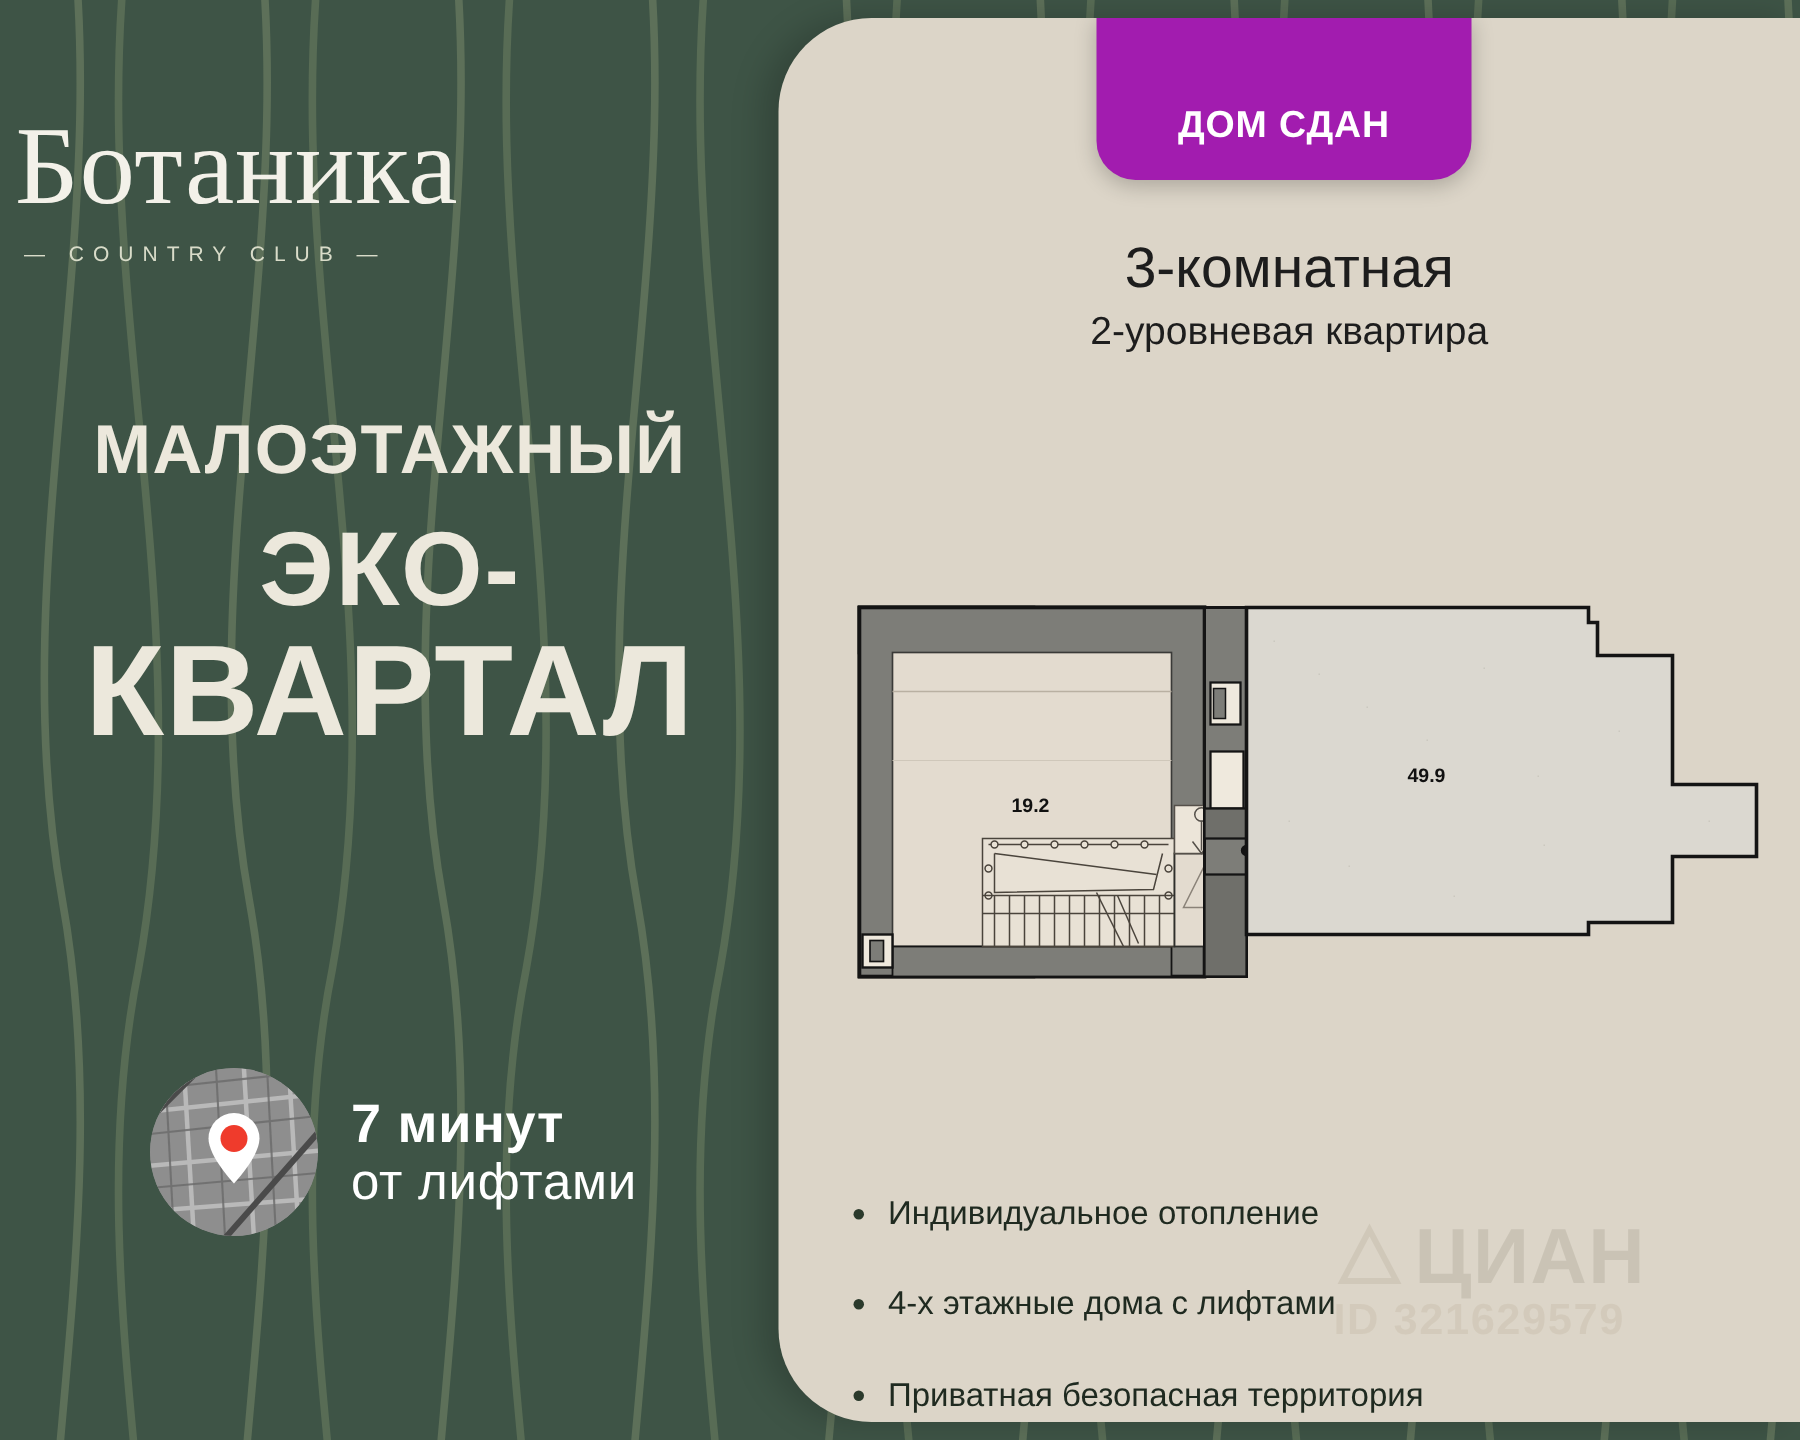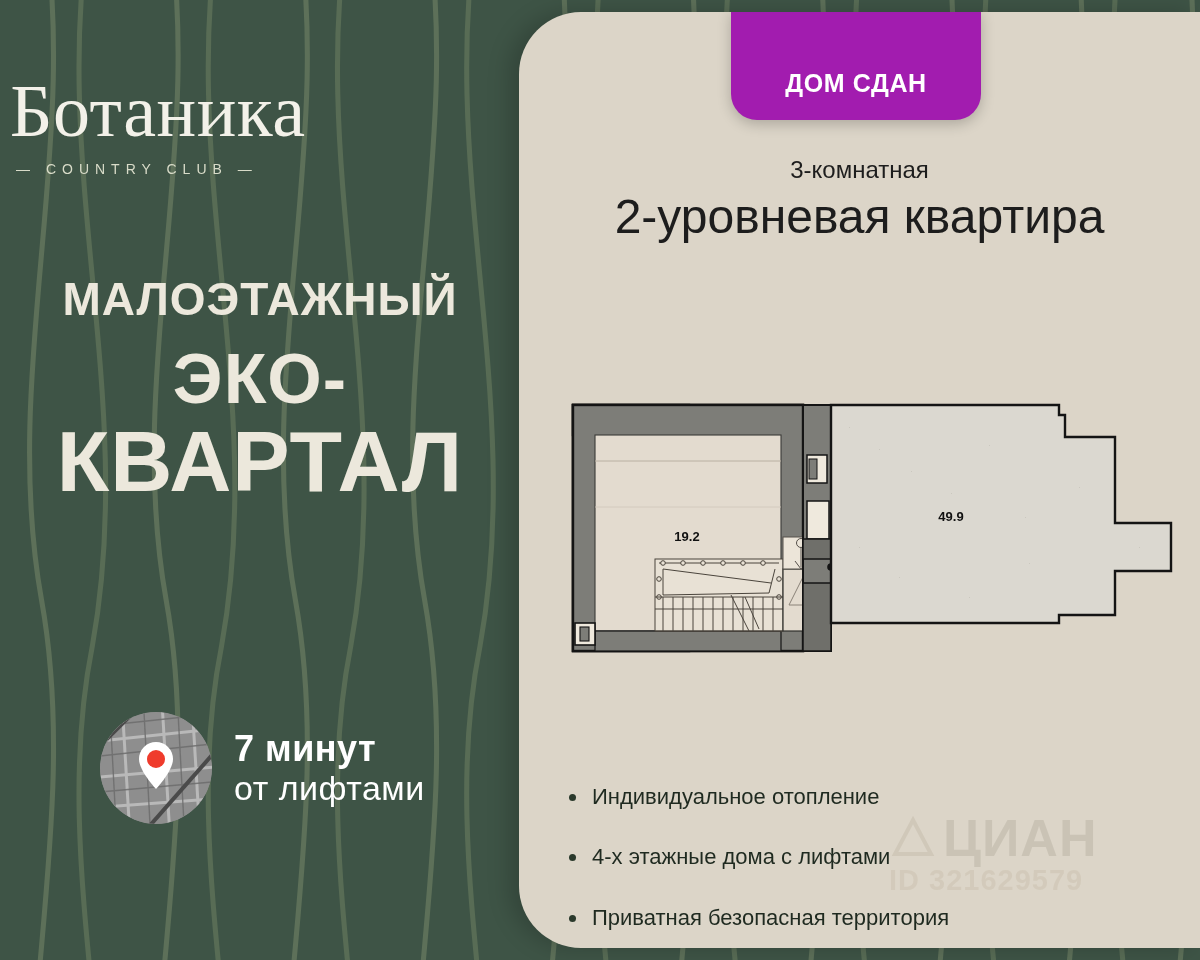--- a/index.html
+++ b/index.html
@@ -153,7 +153,7 @@
     text-align: center;
     color: #1d1d1d;
   }
-  .panel-title .t1 { font-size: 24px; line-height: 1.28; }
+  .panel-title .t1 { font-size: 38px; line-height: 1.28; }
   .panel-title .t2 { font-size: 48px; line-height: 1.28; }
 
   

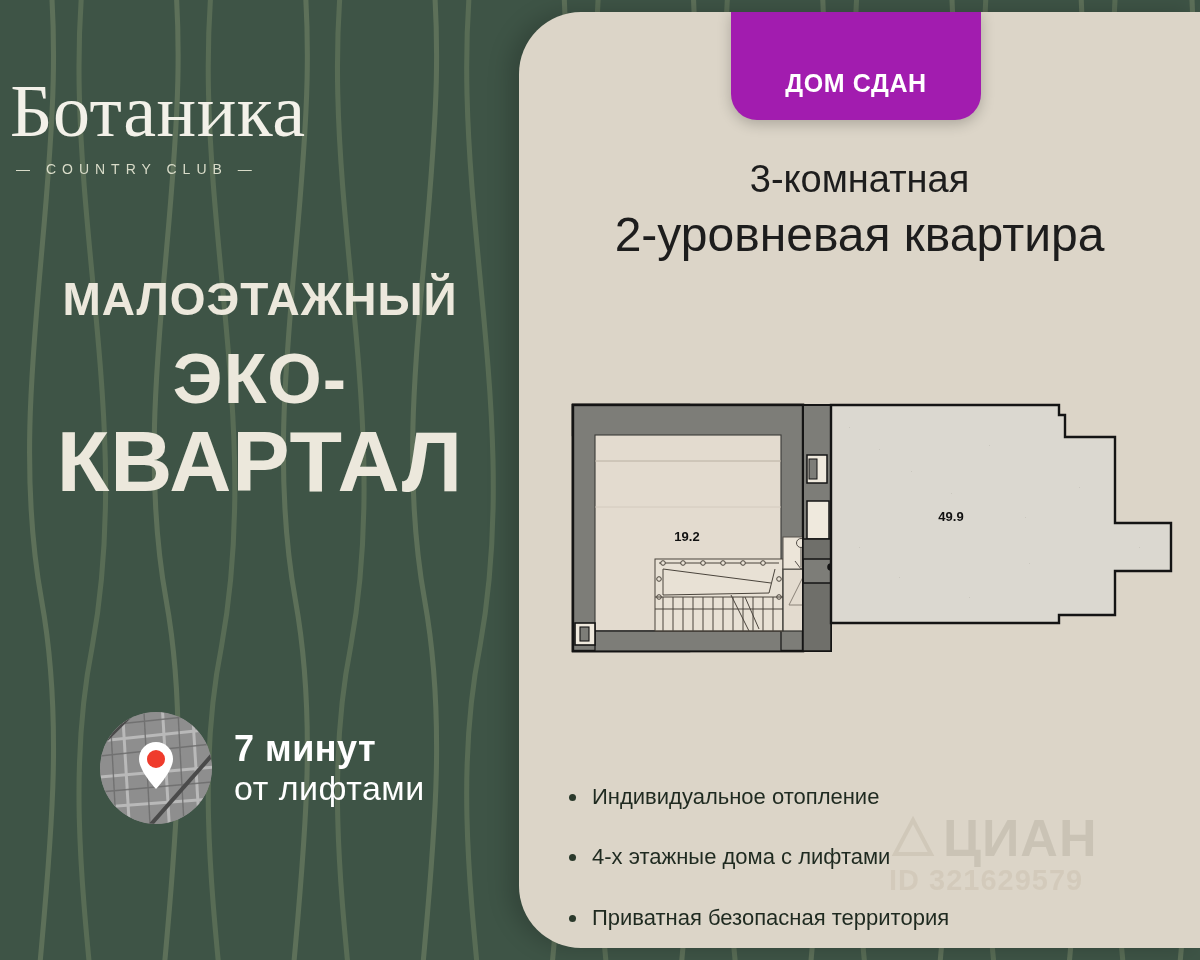--- a/index.html
+++ b/index.html
@@ -154,7 +154,7 @@
     color: #1d1d1d;
   }
   .panel-title .t1 { font-size: 38px; line-height: 1.28; }
-  .panel-title .t2 { font-size: 48px; line-height: 1.28; }
+  .panel-title .t2 { font-size: 26px; line-height: 1.28; }
 
   
   .floorplan {

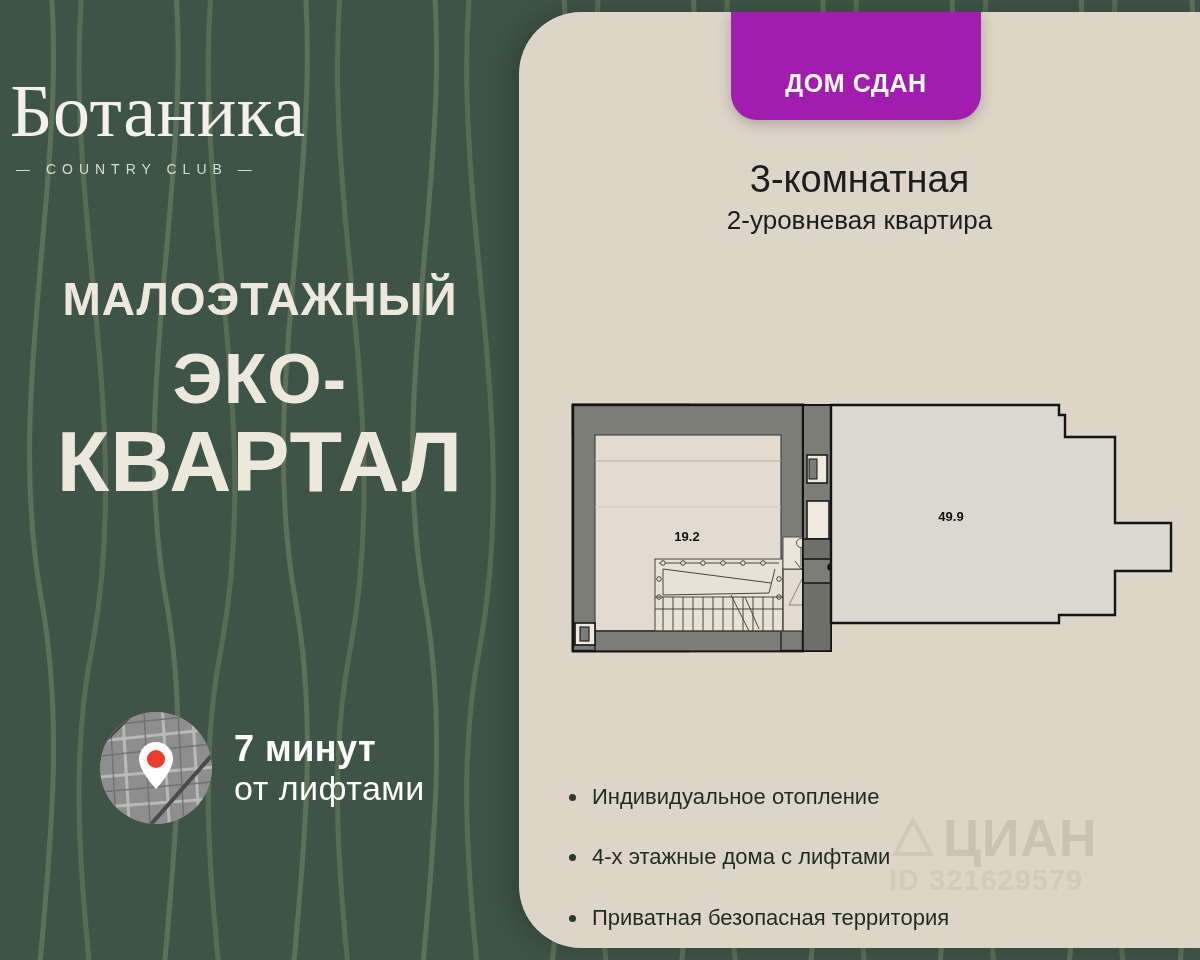--- a/index.html
+++ b/index.html
@@ -177,6 +177,7 @@
     font-size: 22px;
     line-height: 1.2;
     margin-bottom: 34px;
+    margin-top: 12px;
   }
   .feature:last-child { margin-bottom: 0; }
   .bullet {

